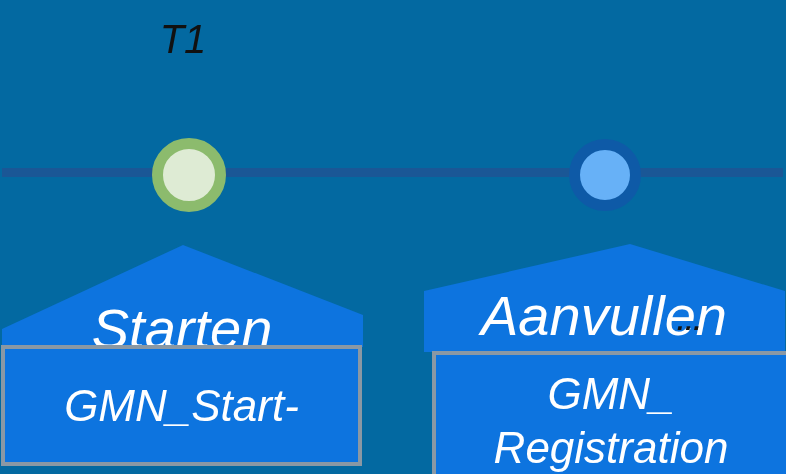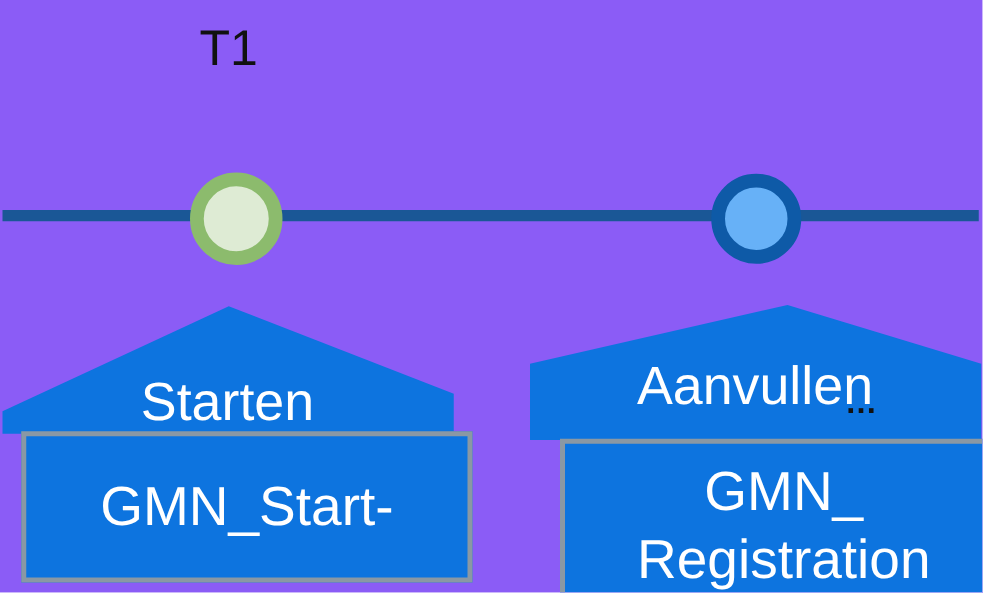--- a/index.html
+++ b/index.html
@@ -12,8 +12,9 @@
     position: relative;
     width: 786px;
     height: 474px;
-    background: #8b5cf6;
+    background: #0369a1;
     overflow: hidden;
+    font-style: italic;
   }
   .tlabel {
     position: absolute;

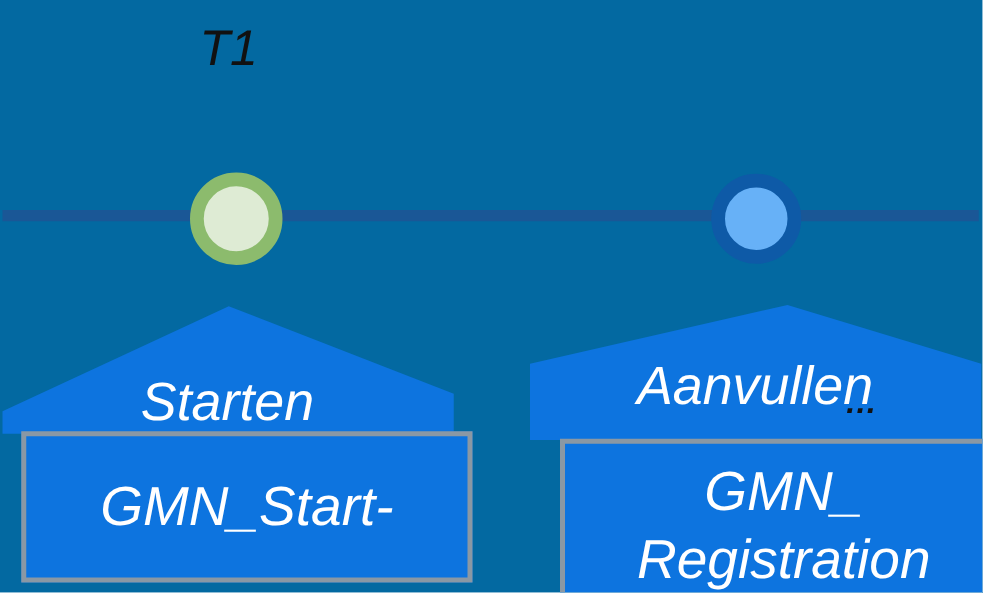--- a/index.html
+++ b/index.html
@@ -64,7 +64,7 @@
     position: absolute;
     width: 360px;
     text-align: center;
-    font-size: 43px;
+    font-size: 56px;
     line-height: 1;
     color: var(--box-text, #ffffff);
     white-space: nowrap;

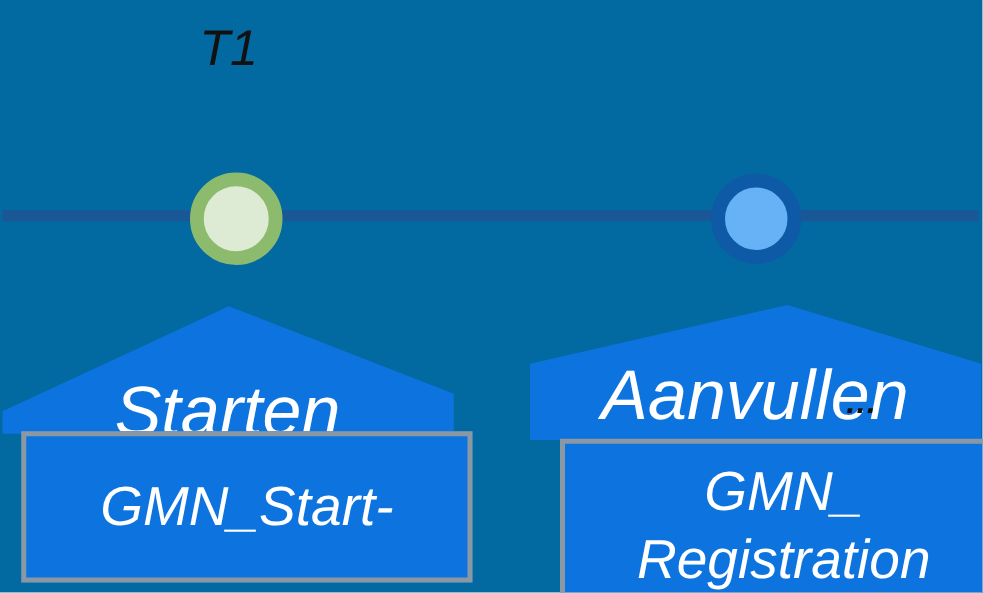--- a/index.html
+++ b/index.html
@@ -96,7 +96,6 @@
     line-height: 54px;
     text-align: right;
     white-space: nowrap;
-    margin-left: 16px;
   }
   .gbox.left  { left: 1px;   top: 345px; width: 361px; height: 121px; }
   .gbox.right { left: 432px; top: 351px; width: 358px; height: 140px; }

